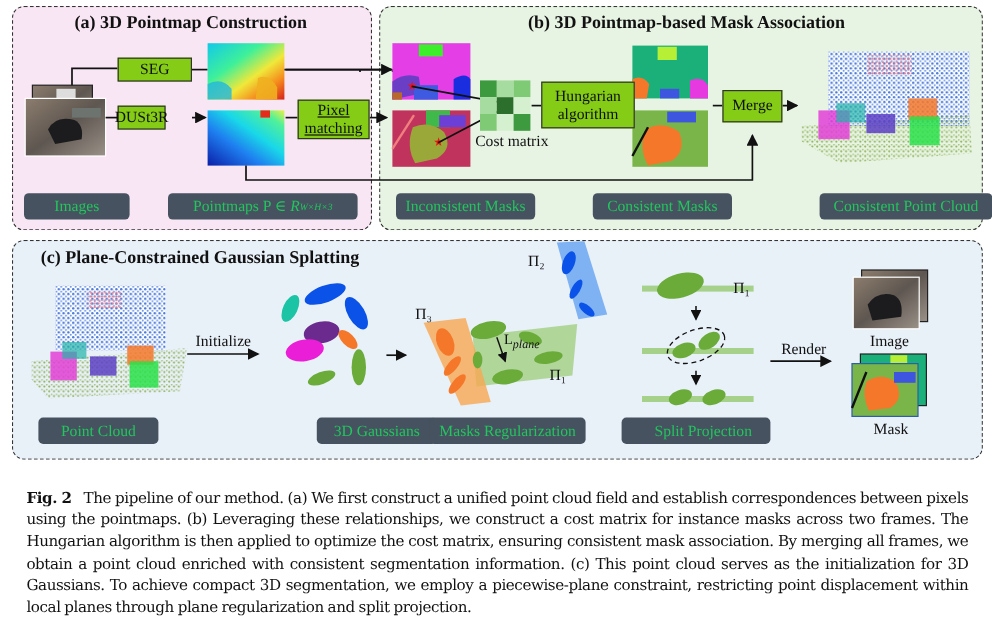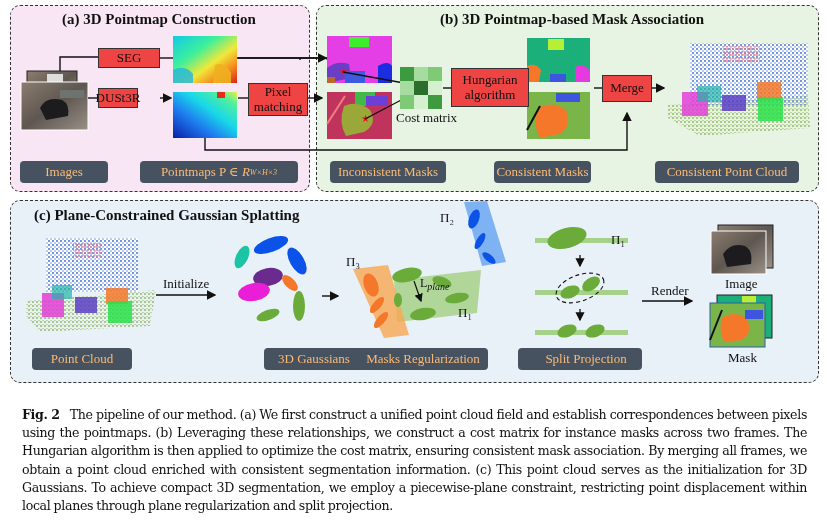--- a/index.html
+++ b/index.html
@@ -6,7 +6,7 @@
   body{width:827px;height:523px;position:relative;overflow:hidden;font-family:"Liberation Serif","DejaVu Serif",serif;color:#111;}
   .panel{position:absolute;border:1.3px dashed #333;border-radius:10px;box-sizing:border-box;}
   .ptitle{position:absolute;font-weight:bold;font-size:15px;white-space:nowrap;}
-  .box{position:absolute;background:#ef4444;border:1.3px solid #333;box-sizing:border-box;font-size:13px;display:flex;align-items:center;justify-content:center;text-align:center;line-height:1.15;}
+  .box{position:absolute;background:#84cc16;border:1.3px solid #333;box-sizing:border-box;font-size:13px;display:flex;align-items:center;justify-content:center;text-align:center;line-height:1.15;}
   .tag{position:absolute;background:#46525f;color:#fdba74;border-radius:4px;font-size:13px;display:flex;align-items:center;justify-content:center;height:22px;white-space:nowrap;}
   .lbl{position:absolute;font-size:13px;white-space:nowrap;}
   svg{position:absolute;left:0;top:0;}

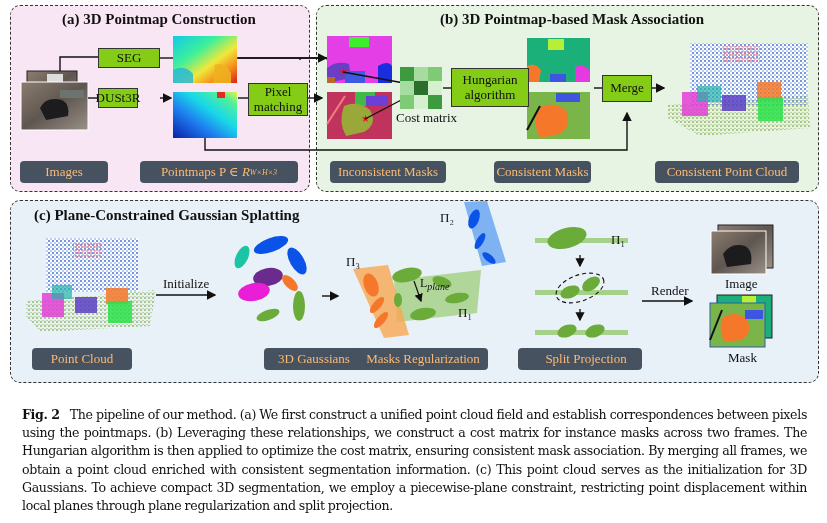--- a/index.html
+++ b/index.html
@@ -221,7 +221,7 @@
 
 <div class="box" style="left:98px;top:48px;width:62px;height:20px;">SEG</div>
 <div class="box" style="left:98px;top:88px;width:40px;height:20px;">DUSt3R</div>
-<div class="box" style="left:248px;top:83px;width:60px;height:33px;">Pixel matching</div>
+<div class="box" style="left:248px;top:83px;width:60px;height:33px;text-decoration:underline;">Pixel matching</div>
 <div class="tag" style="left:20px;top:161px;width:88px;">Images</div>
 <div class="tag" style="left:140px;top:161px;width:158px;">Pointmaps P ∈ <i>&nbsp;R</i><sup style="font-size:8px;"><i>W×H×3</i></sup></div>
 

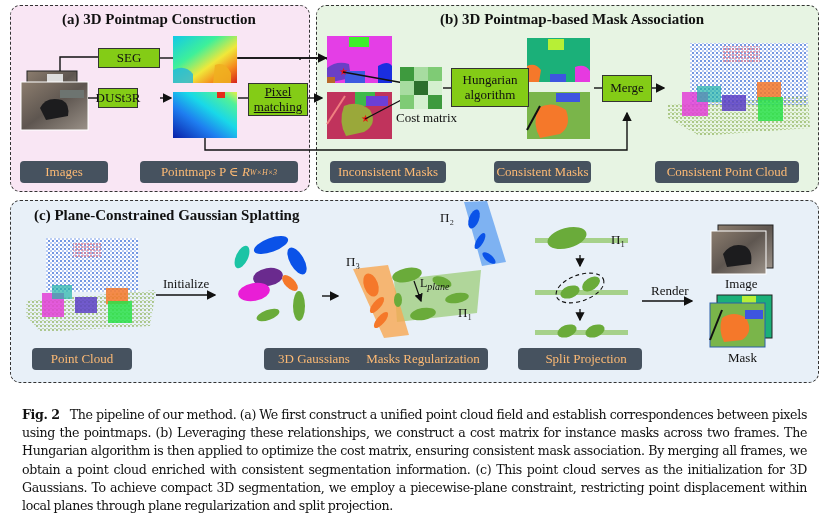--- a/index.html
+++ b/index.html
@@ -7,7 +7,7 @@
   .panel{position:absolute;border:1.3px dashed #333;border-radius:10px;box-sizing:border-box;}
   .ptitle{position:absolute;font-weight:bold;font-size:15px;white-space:nowrap;}
   .box{position:absolute;background:#84cc16;border:1.3px solid #333;box-sizing:border-box;font-size:13px;display:flex;align-items:center;justify-content:center;text-align:center;line-height:1.15;}
-  .tag{position:absolute;background:#46525f;color:#fdba74;border-radius:4px;font-size:13px;display:flex;align-items:center;justify-content:center;height:22px;white-space:nowrap;}
+  .tag{position:absolute;background:#46525f;color:#22c55e;border-radius:4px;font-size:13px;display:flex;align-items:center;justify-content:center;height:22px;white-space:nowrap;}
   .lbl{position:absolute;font-size:13px;white-space:nowrap;}
   svg{position:absolute;left:0;top:0;}
   .caption{position:absolute;left:22px;top:406px;width:785px;font-size:12.6px;line-height:18.2px;text-align:justify;font-family:"DejaVu Serif","Liberation Serif",serif;letter-spacing:-0.35px;word-spacing:-0.5px;}

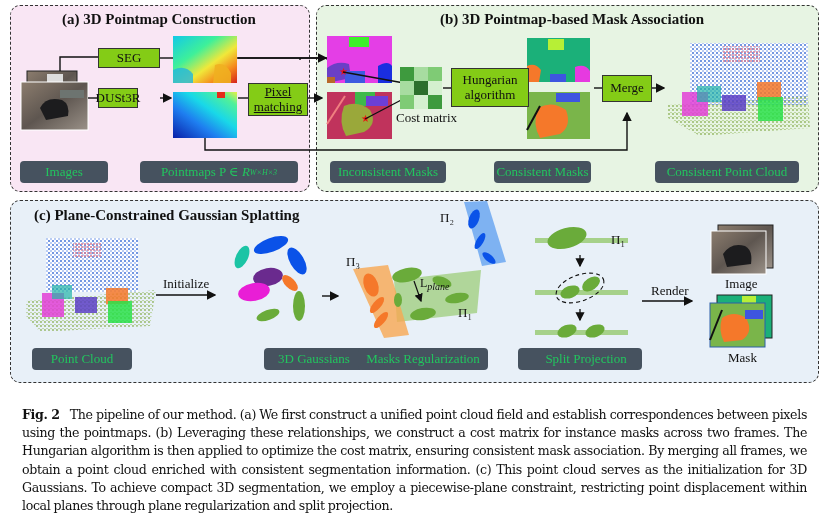--- a/index.html
+++ b/index.html
@@ -229,7 +229,7 @@
 <div class="box" style="left:451px;top:68px;width:78px;height:39px;">Hungarian algorithm</div>
 <div class="box" style="left:602px;top:75px;width:50px;height:27px;">Merge</div>
 <div class="tag" style="left:330px;top:161px;width:116px;">Inconsistent Masks</div>
-<div class="tag" style="left:494px;top:161px;width:97px;">Consistent Masks</div>
+<div class="tag" style="left:494px;top:161px;width:116px;">Consistent Masks</div>
 <div class="tag" style="left:655px;top:161px;width:144px;">Consistent Point Cloud</div>
 
 <div class="lbl" style="left:163px;top:276px;">Initialize</div>

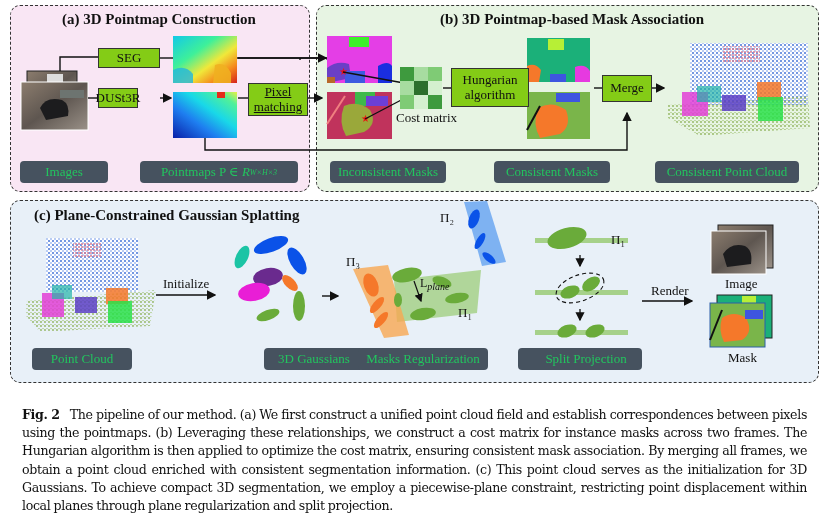--- a/index.html
+++ b/index.html
@@ -230,7 +230,7 @@
 <div class="box" style="left:602px;top:75px;width:50px;height:27px;">Merge</div>
 <div class="tag" style="left:330px;top:161px;width:116px;">Inconsistent Masks</div>
 <div class="tag" style="left:494px;top:161px;width:116px;">Consistent Masks</div>
-<div class="tag" style="left:655px;top:161px;width:144px;">Consistent Point Cloud</div>
+<div class="tag" style="left:683px;top:161px;width:144px;">Consistent Point Cloud</div>
 
 <div class="lbl" style="left:163px;top:276px;">Initialize</div>
 <div class="lbl" style="left:346px;top:254px;">Π₃</div>

